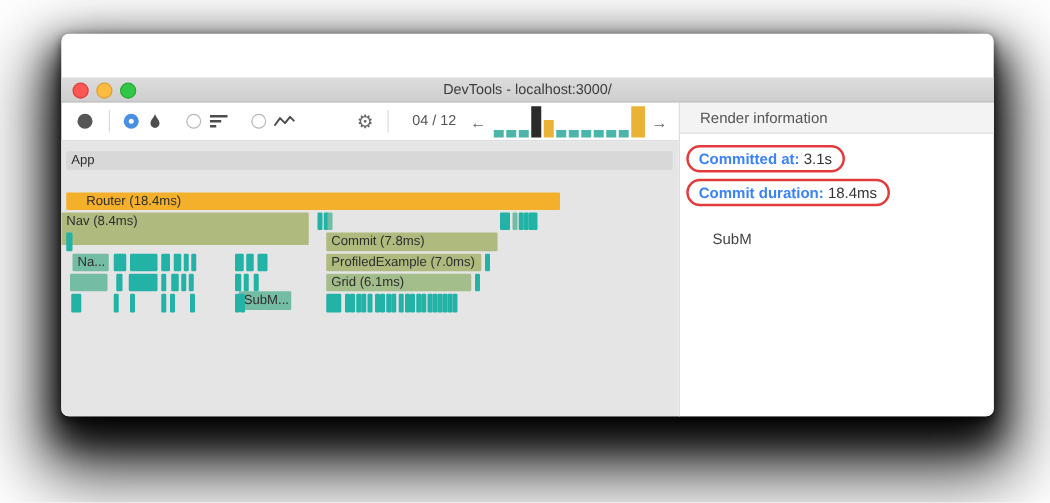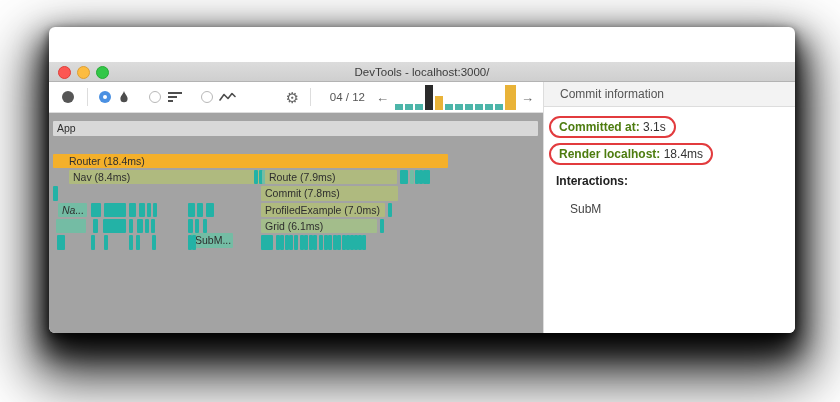--- a/index.html
+++ b/index.html
@@ -218,7 +218,7 @@
     </div>
 
     <div class="right">
-      <div class="panel-header">Commit information</div>
+      <div class="panel-header">Render information</div>
       <div class="panel-body">
         <div>
           <span class="annot" style="border-color: rgb(226, 59, 62);"><b>Committed at:</b><span> 3.1s</span></span>

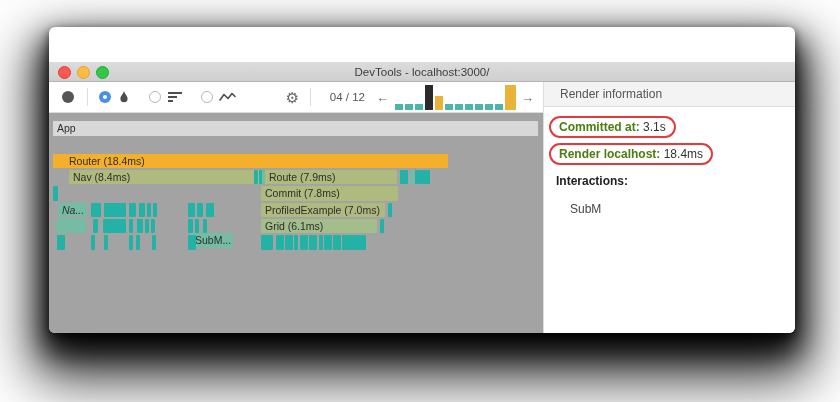--- a/index.html
+++ b/index.html
@@ -47,7 +47,7 @@
   .minichart{width:120px;height:25px;display:flex;align-items:flex-end;gap:2px;margin:0 3px;}
   .mc-bar{flex:0 0 auto;}
   
-  .flame{position:relative;flex:1;background:#a3a3a3;overflow:hidden;}
+  .flame{position:relative;flex:1;background:#e5e5e5;overflow:hidden;}
   .fbar{
     position:absolute;box-sizing:border-box;border-radius:1px;
     font-size:10.5px;line-height:14.5px;color:#2e2e2e;

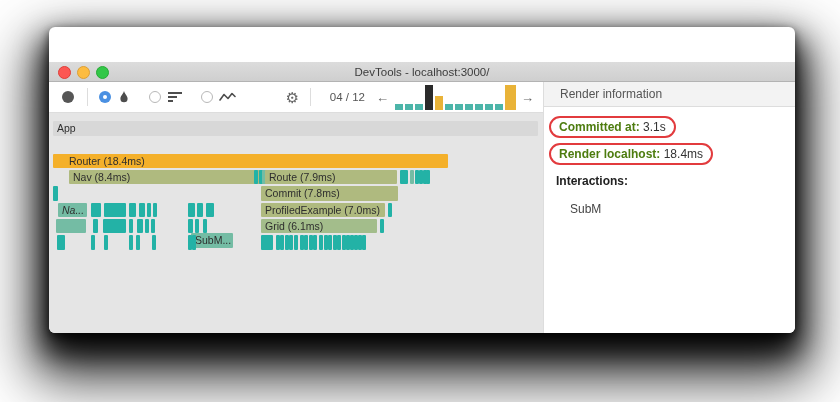--- a/index.html
+++ b/index.html
@@ -64,7 +64,7 @@
     display:inline-block;border:2px solid #e23b3e;border-radius:11px;
     padding:2px 8px;margin:0 0 5px 0;
   }
-  .annot b{color:#4d7c0f;}
+  .annot b{color:#3b82f6;}
   .plain-line{font-weight:bold;color:#222;margin:4px 0 0 7px;}
   .none-line{margin:14px 0 0 21px;color:#444;}
 </style>

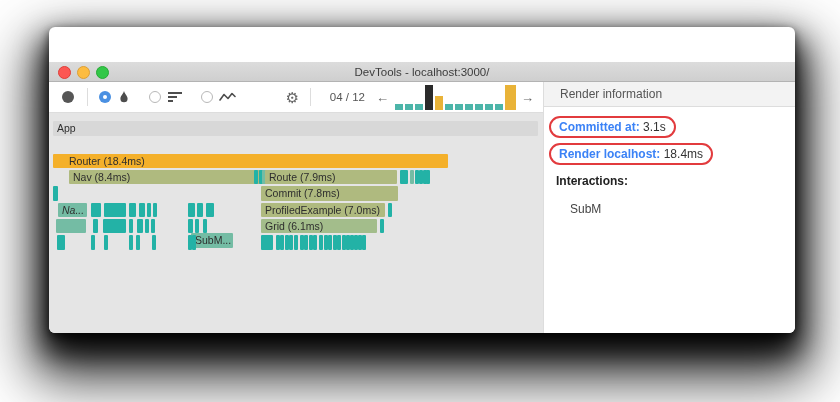--- a/index.html
+++ b/index.html
@@ -224,7 +224,7 @@
           <span class="annot" style="border-color: rgb(226, 59, 62);"><b>Committed at:</b><span> 3.1s</span></span>
         </div>
         <div>
-          <span class="annot" style="border-color: rgb(226, 59, 62);"><b>Render localhost:</b><span> 18.4ms</span></span>
+          <span class="annot" style="border-color: rgb(226, 59, 62);"><b>Commit duration:</b><span> 18.4ms</span></span>
         </div>
         <div class="plain-line">Interactions:</div>
         <div class="none-line">SubM</div>

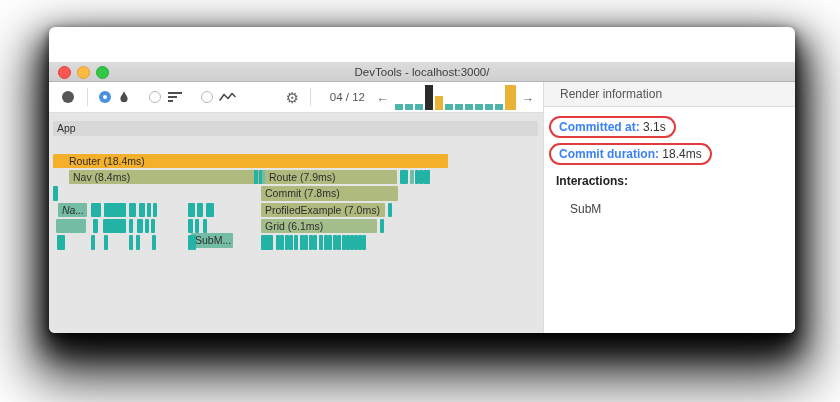--- a/index.html
+++ b/index.html
@@ -147,7 +147,7 @@
       <div class="flame">
           <div class="fbar" style="left: 4px; top: 8px; width: 485px; height: 14.6px; background: rgb(216, 216, 216);">App</div>
           <div class="fbar" style="left: 4px; top: 40.6px; width: 395px; height: 14.6px; background: rgb(244, 176, 42); padding-left: 16px;">Router (18.4ms)</div>
-          <div class="fbar" style="left: 20px; top: 56.9px; width: 198px; height: 14px; background: rgb(175, 186, 127);">Nav (8.4ms)</div>
+          <div class="fbar" style="left: 0; top: 56.9px; width: 198px; height: 26px; background: rgb(175, 186, 127);">Nav (8.4ms)</div>
           <div class="fbar" style="left: 205px; top: 56.9px; width: 3px; height: 14.6px; background: rgb(35, 178, 166);"></div>
           <div class="fbar" style="left: 210px; top: 56.9px; width: 2px; height: 14.6px; background: rgb(35, 178, 166);"></div>
           <div class="fbar" style="left: 213px; top: 56.9px; width: 2px; height: 14.6px; background: rgb(116, 188, 164);"></div>

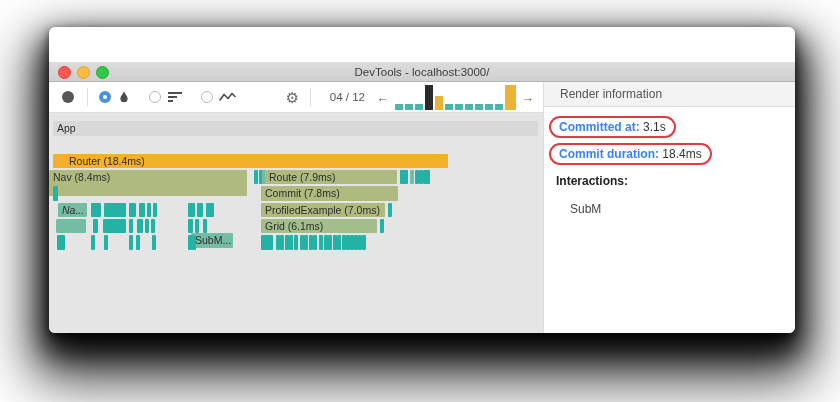--- a/index.html
+++ b/index.html
@@ -151,7 +151,6 @@
           <div class="fbar" style="left: 205px; top: 56.9px; width: 3px; height: 14.6px; background: rgb(35, 178, 166);"></div>
           <div class="fbar" style="left: 210px; top: 56.9px; width: 2px; height: 14.6px; background: rgb(35, 178, 166);"></div>
           <div class="fbar" style="left: 213px; top: 56.9px; width: 2px; height: 14.6px; background: rgb(116, 188, 164);"></div>
-          <div class="fbar" style="left: 216px; top: 56.9px; width: 132px; height: 14.6px; background: rgb(175, 186, 127);">Route (7.9ms)</div>
           <div class="fbar" style="left: 351px; top: 56.9px; width: 8px; height: 14.6px; background: rgb(35, 178, 166);"></div>
           <div class="fbar" style="left: 361px; top: 56.9px; width: 3px; height: 14.6px; background: rgb(116, 188, 164);"></div>
           <div class="fbar" style="left: 366px; top: 56.9px; width: 2px; height: 14.6px; background: rgb(35, 178, 166);"></div>

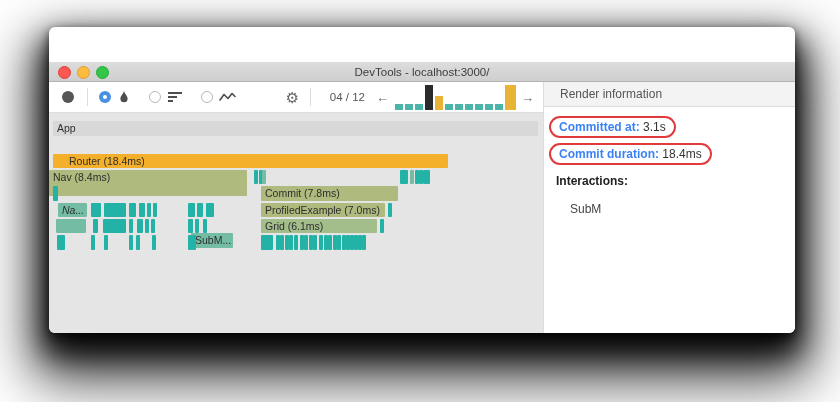--- a/index.html
+++ b/index.html
@@ -225,7 +225,6 @@
         <div>
           <span class="annot" style="border-color: rgb(226, 59, 62);"><b>Commit duration:</b><span> 18.4ms</span></span>
         </div>
-        <div class="plain-line">Interactions:</div>
         <div class="none-line">SubM</div>
       </div>
     </div>

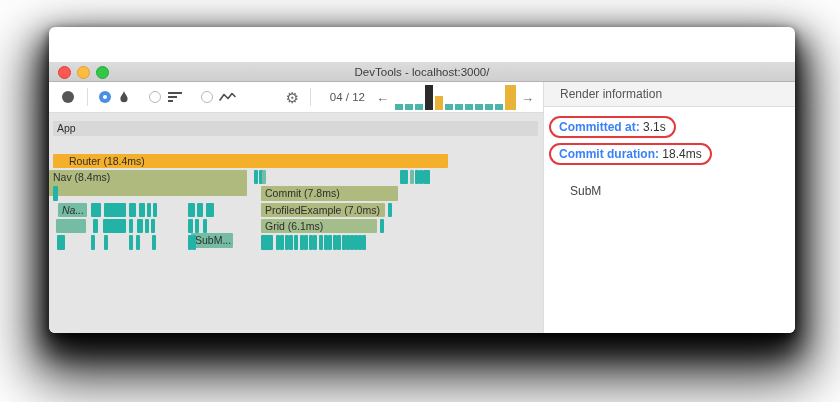--- a/index.html
+++ b/index.html
@@ -160,7 +160,7 @@
           <div class="fbar" style="left: 4px; top: 73.2px; width: 5px; height: 14.6px; background: rgb(35, 178, 166);"></div>
           <div class="fbar" style="left: 142px; top: 73.2px; width: 42px; height: 14.6px; background: rgb(116, 188, 164); margin-top: 47px;">SubM...</div>
           <div class="fbar" style="left: 212px; top: 73.2px; width: 137px; height: 14.6px; background: rgb(175, 186, 127);">Commit (7.8ms)</div>
-          <div class="fbar" style="left: 9px; top: 89.5px; width: 29px; height: 14.6px; background: rgb(116, 188, 164); font-style: italic;">Na...</div>
+          <div class="fbar" style="left: 9px; top: 89.5px; width: 29px; height: 14.6px; background: rgb(116, 188, 164);">Na...</div>
           <div class="fbar" style="left: 42px; top: 89.5px; width: 10px; height: 14.6px; background: rgb(35, 178, 166);"></div>
           <div class="fbar" style="left: 55px; top: 89.5px; width: 22px; height: 14.6px; background: rgb(35, 178, 166);"></div>
           <div class="fbar" style="left: 80px; top: 89.5px; width: 7px; height: 14.6px; background: rgb(35, 178, 166);"></div>

